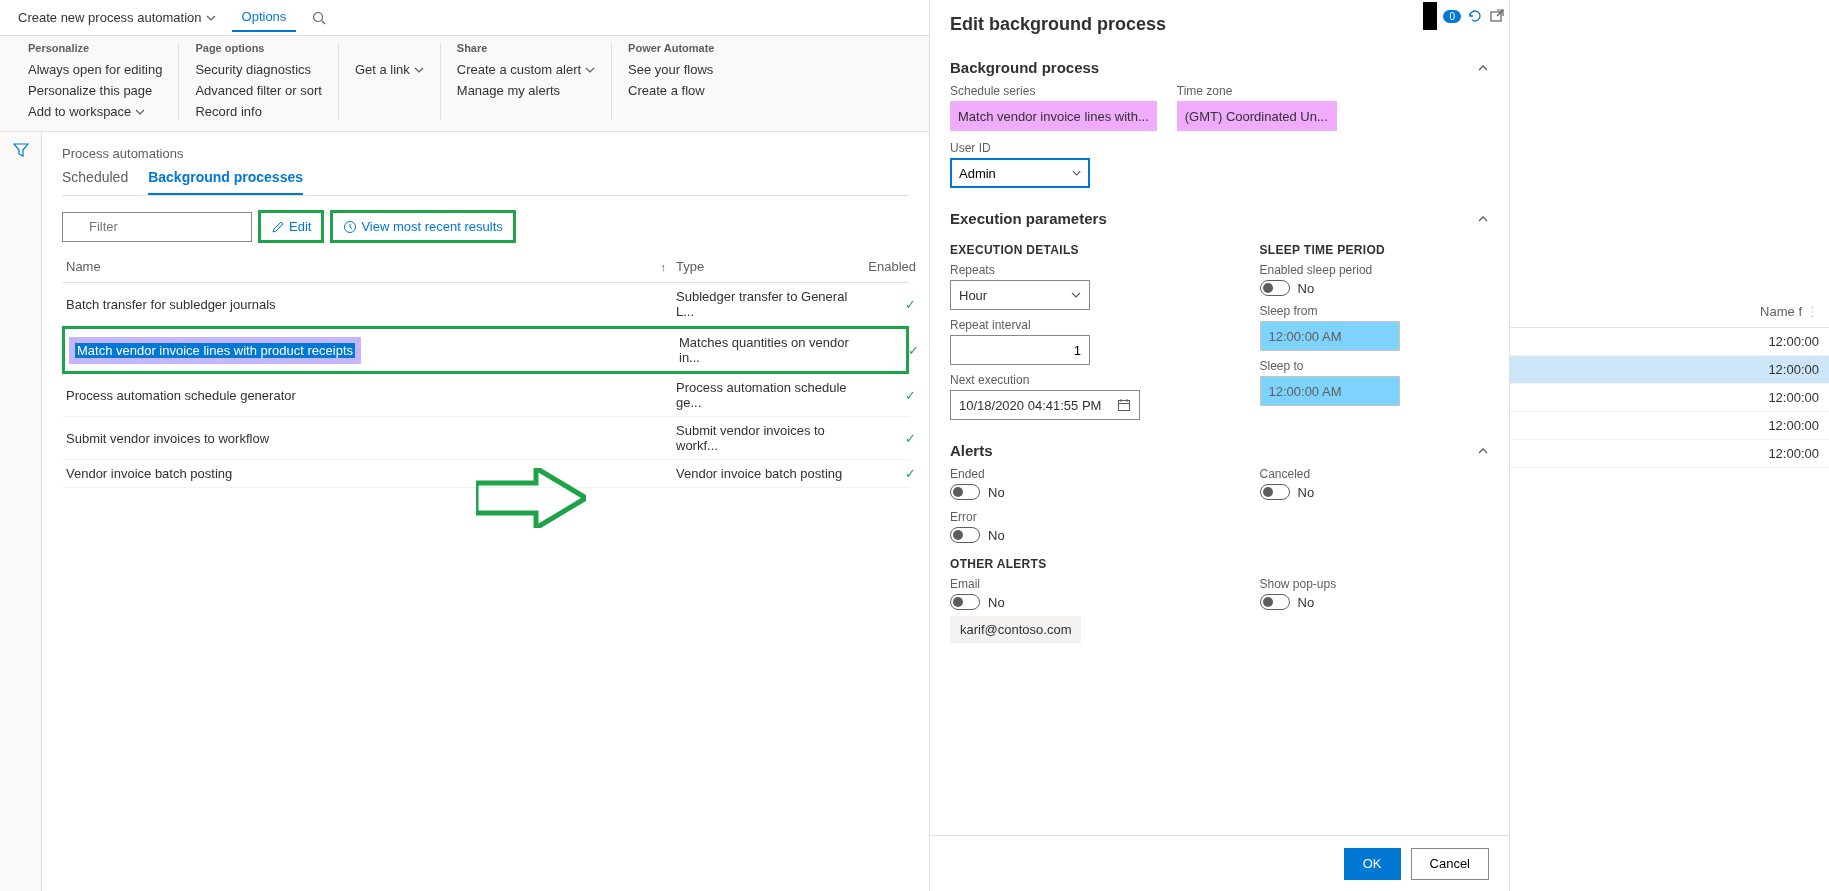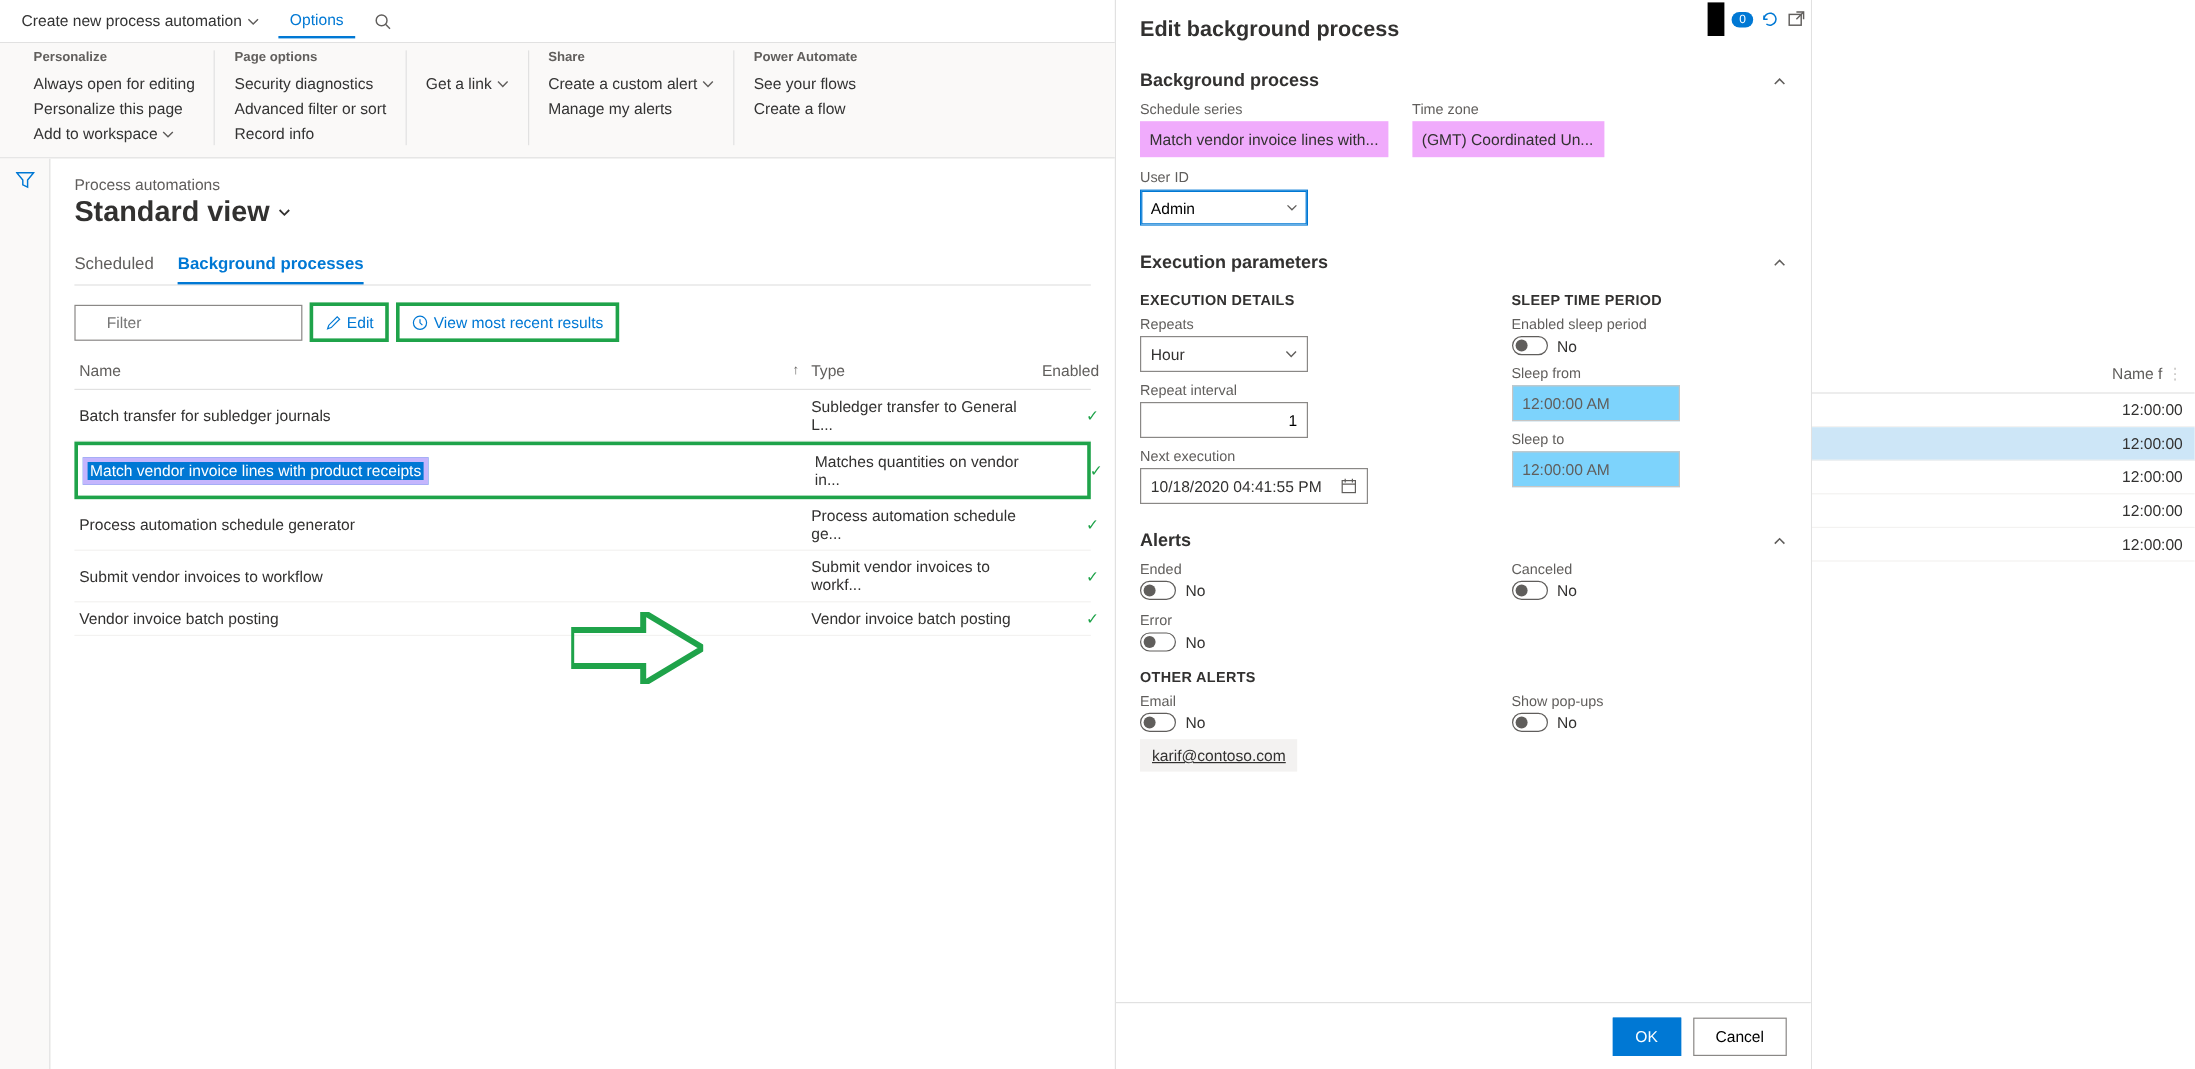--- a/index.html
+++ b/index.html
@@ -178,12 +178,6 @@
       <div class="content">
         <div class="content-inner">
         <div class="breadcrumb">Process automations</div>
-        <div class="view-title">
-          <span>Standard view</span>
-          <svg width="12" height="12" viewBox="0 0 12 12">
-                <path d="M2 4 L6 8 L10 4" stroke="#323130" fill="none" stroke-width="1.5"></path>
-              </svg>
-        </div>
         <div class="tabs">
           <div class="tab"><span>Scheduled</span></div>
           <div class="tab active"><span>Background processes</span></div>

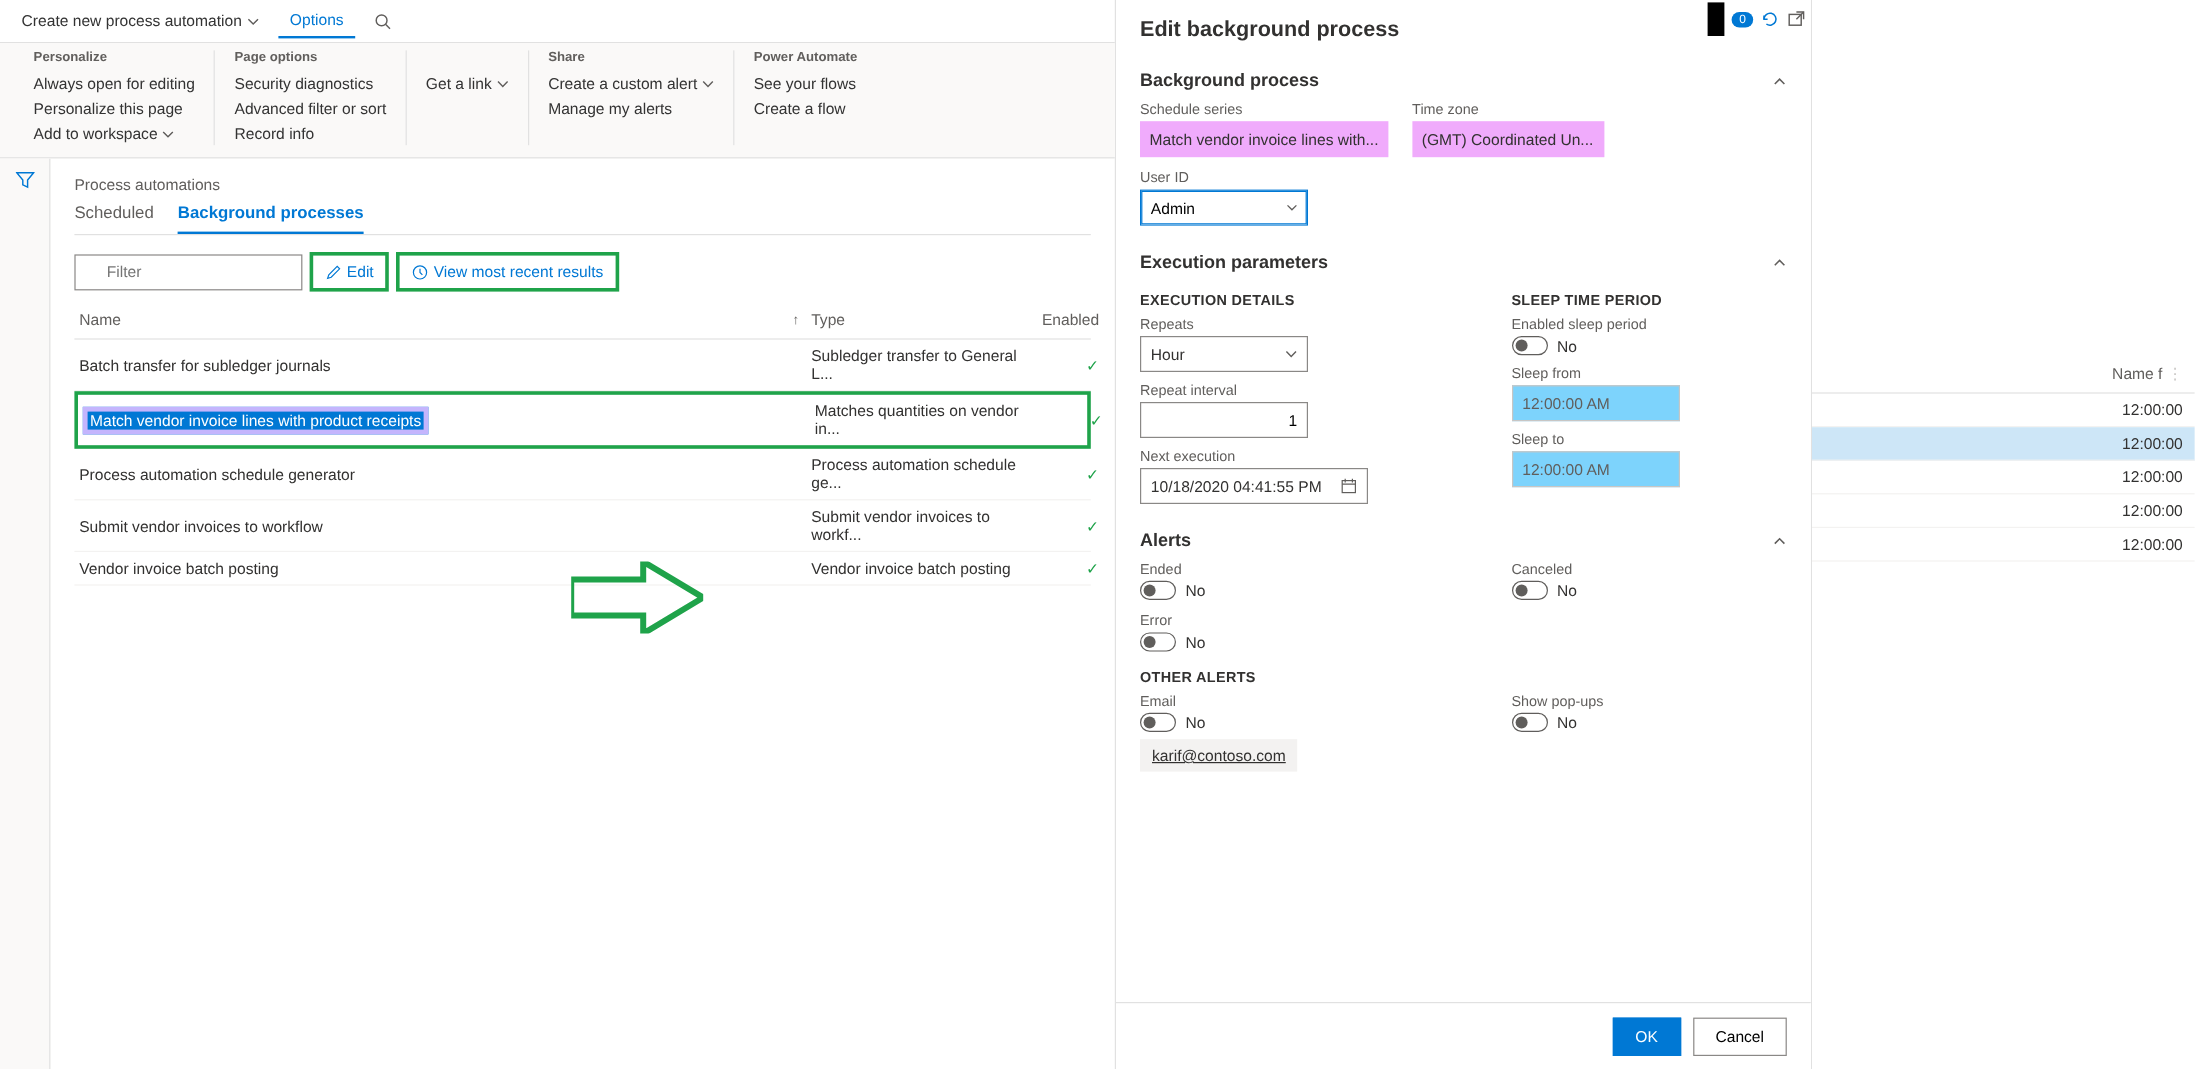--- a/index.html
+++ b/index.html
@@ -38,7 +38,7 @@
 .grid-row { display: flex; border-bottom: 1px solid #f3f2f1; padding: 6px 4px; font-size: 13px; align-items: center; min-height: 28px; }
 .grid-row.selected { background: #fff; }
 .row-highlight { border: 3px solid #1fa34a; }
-.name-sel { background: #0078d4; color: #fff; padding: 0 2px; border: 4px solid #c4b5fd; }
+.name-sel { background: #0078d4; color: #fff; padding: 0 2px; border: 6px solid #c4b5fd; }
 .check { color: #1fa34a; }
 .panel { flex: 1; display: flex; flex-direction: column; background: #fff; position: relative; }
 .panel-header { display: flex; align-items: center; justify-content: space-between; padding: 14px 20px 8px; }

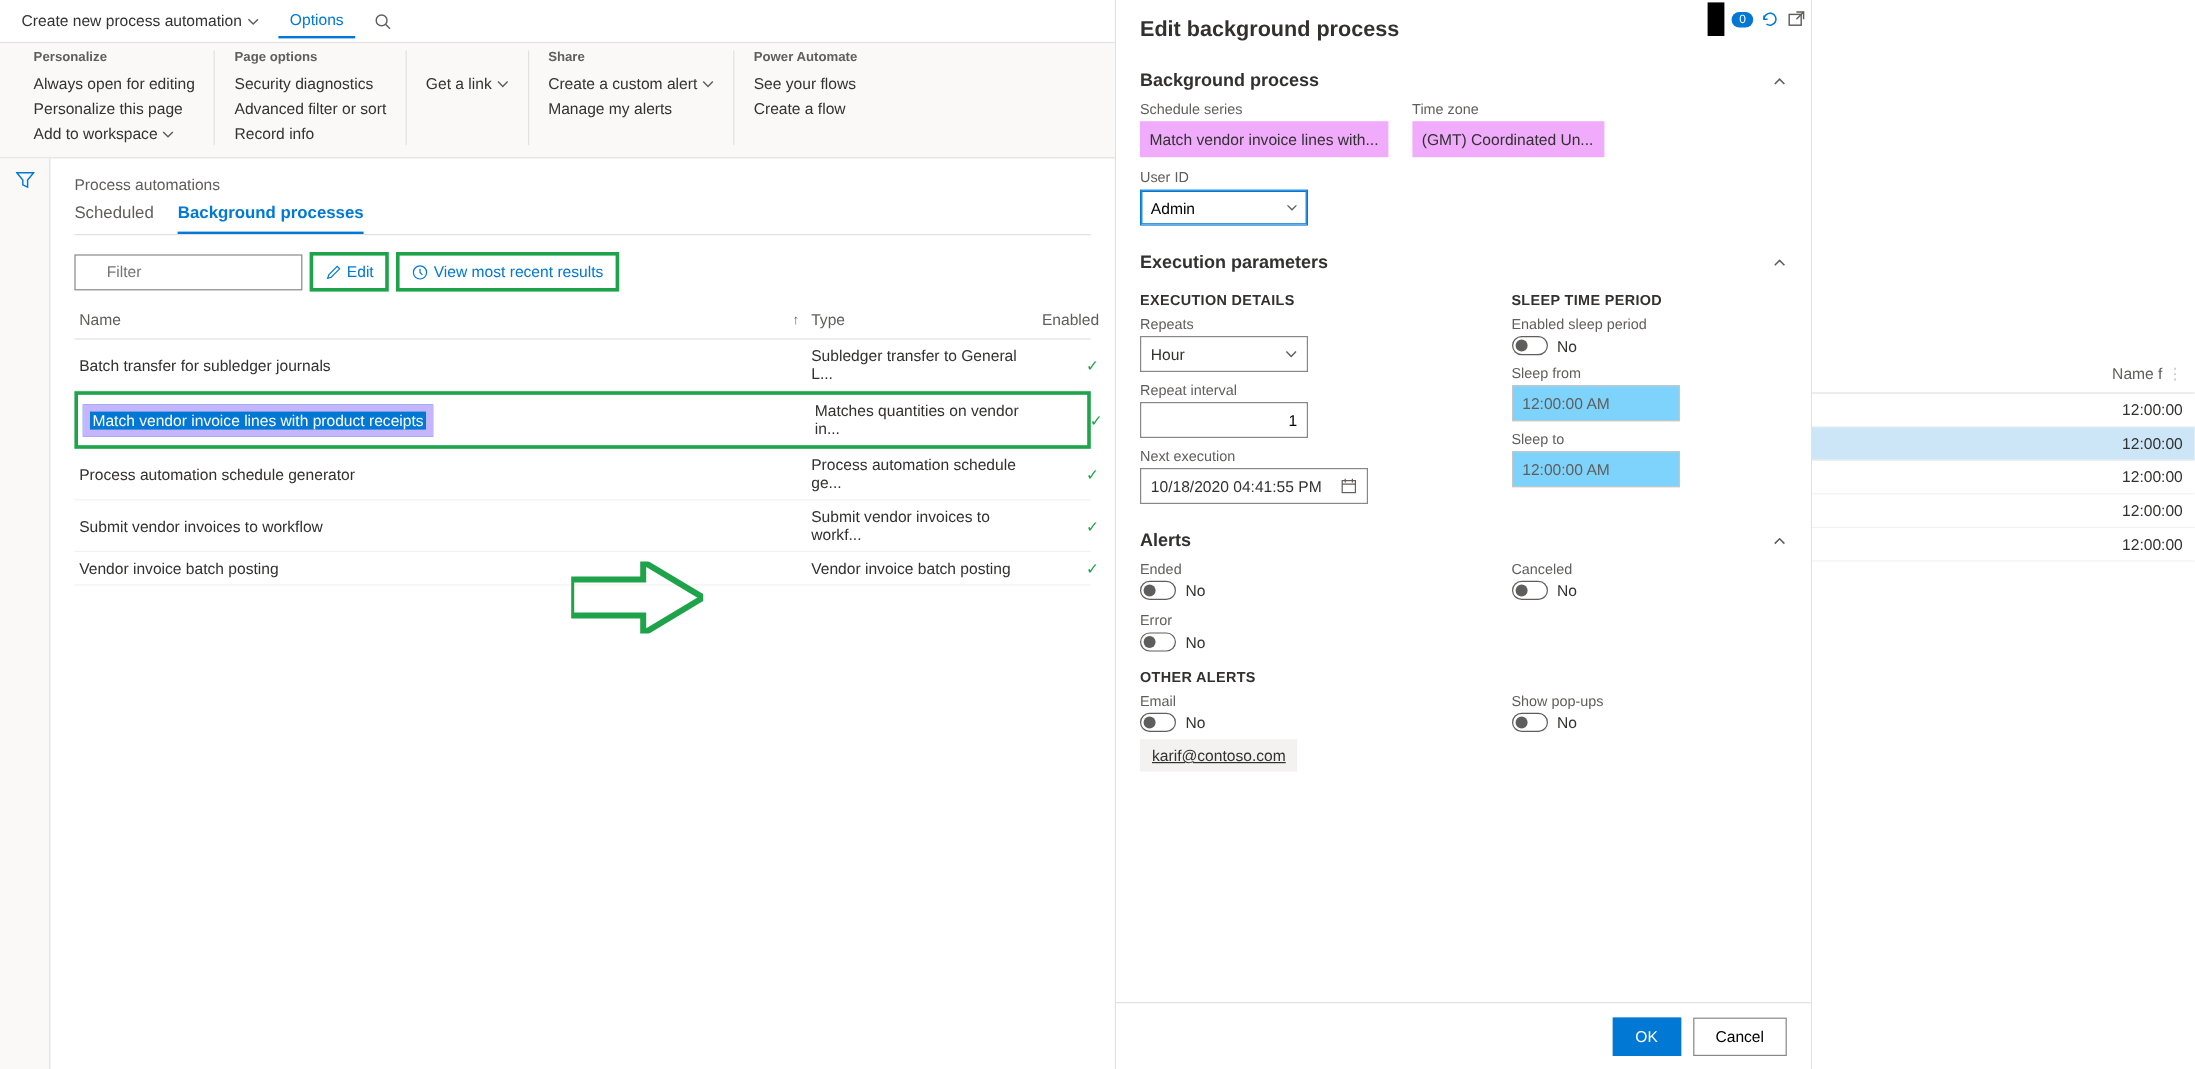--- a/index.html
+++ b/index.html
@@ -65,7 +65,7 @@
 .toggle .knob { width: 10px; height: 10px; border-radius: 50%; background: #605e5c; position: absolute; left: 2px; top: 2px; }
 .two-col { display: flex; gap: 80px; }
 .col { flex: 1; min-width: 200px; }
-.email-chip { background: #f3f2f1; padding: 6px 10px; font-size: 13px; display: inline-block; margin-top: 6px; text-decoration: underline; }
+.email-chip { background: #f3f2f1; padding: 6px 10px; font-size: 13px; display: inline-block; margin-top: 6px; }
 .panel-footer { position: absolute; bottom: 0; left: 0; right: 0; height: 56px; display: flex; align-items: center; justify-content: flex-end; gap: 10px; padding: 0 20px; border-top: 1px solid #e1e1e1; background: #fff; }
 .btn { height: 32px; padding: 0 18px; font-size: 13px; border: 1px solid #8a8886; background: #fff; cursor: pointer; }
 .btn.primary { background: #0078d4; color: #fff; border-color: #0078d4; }

